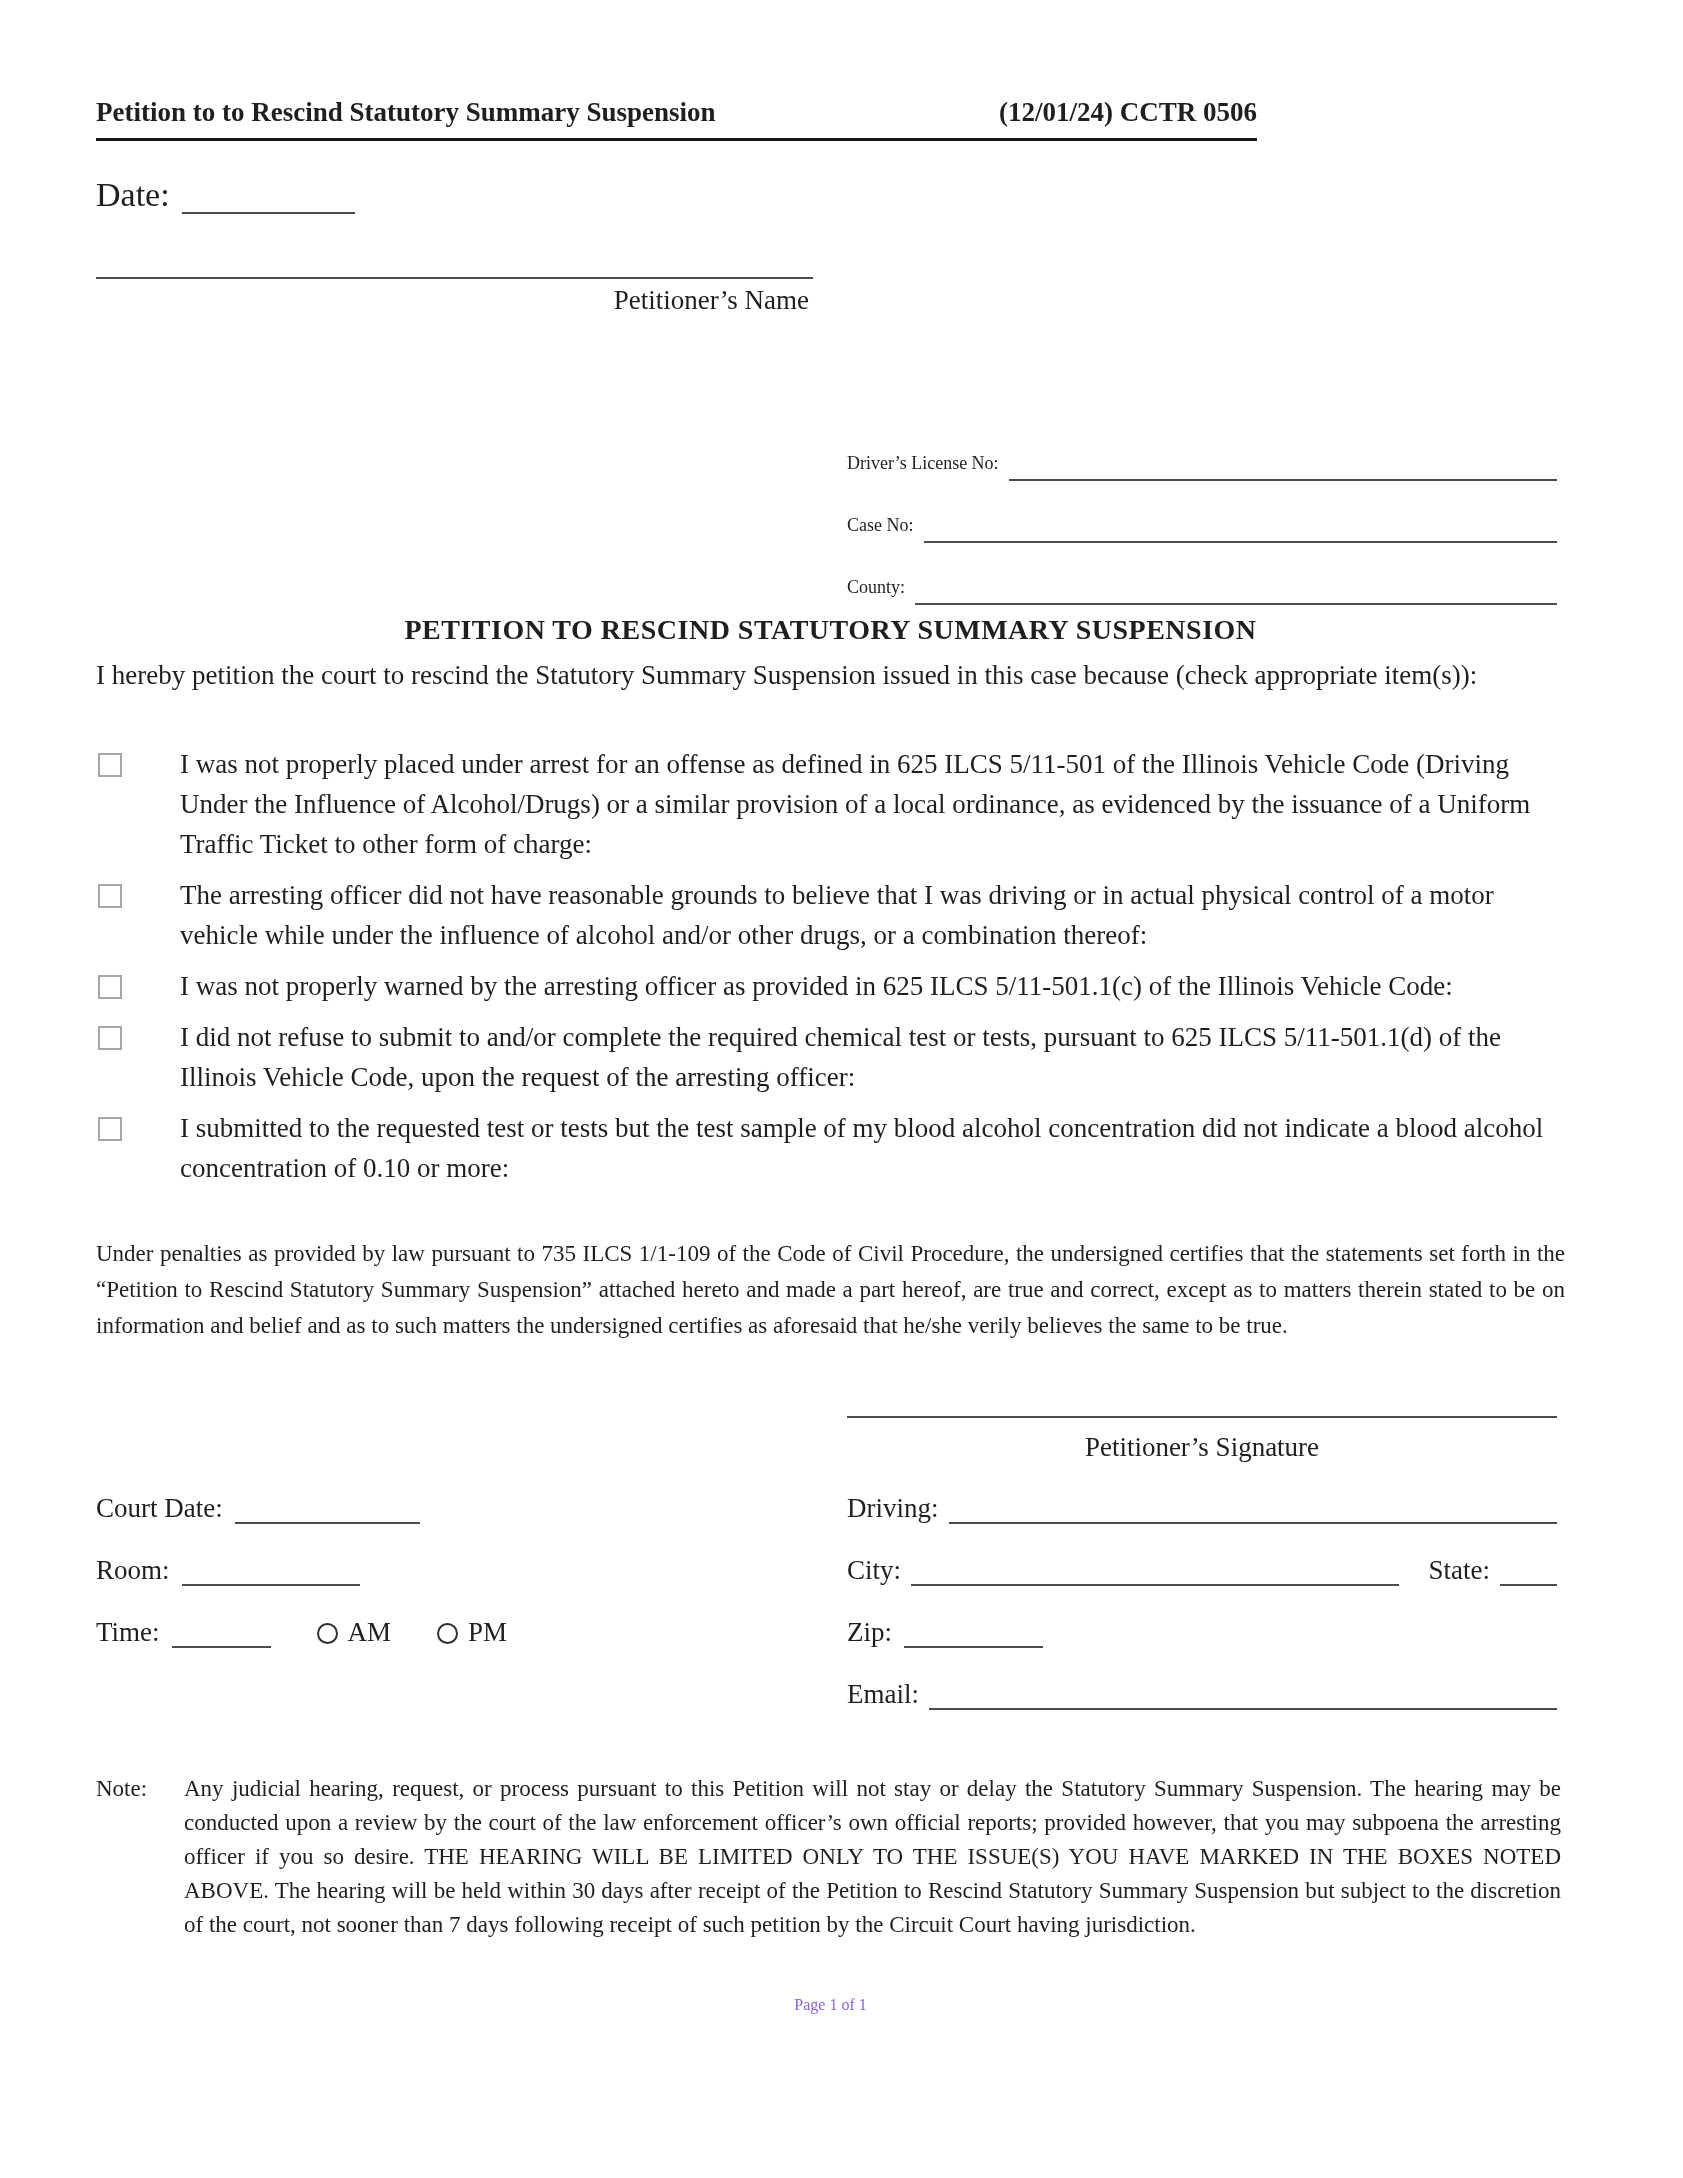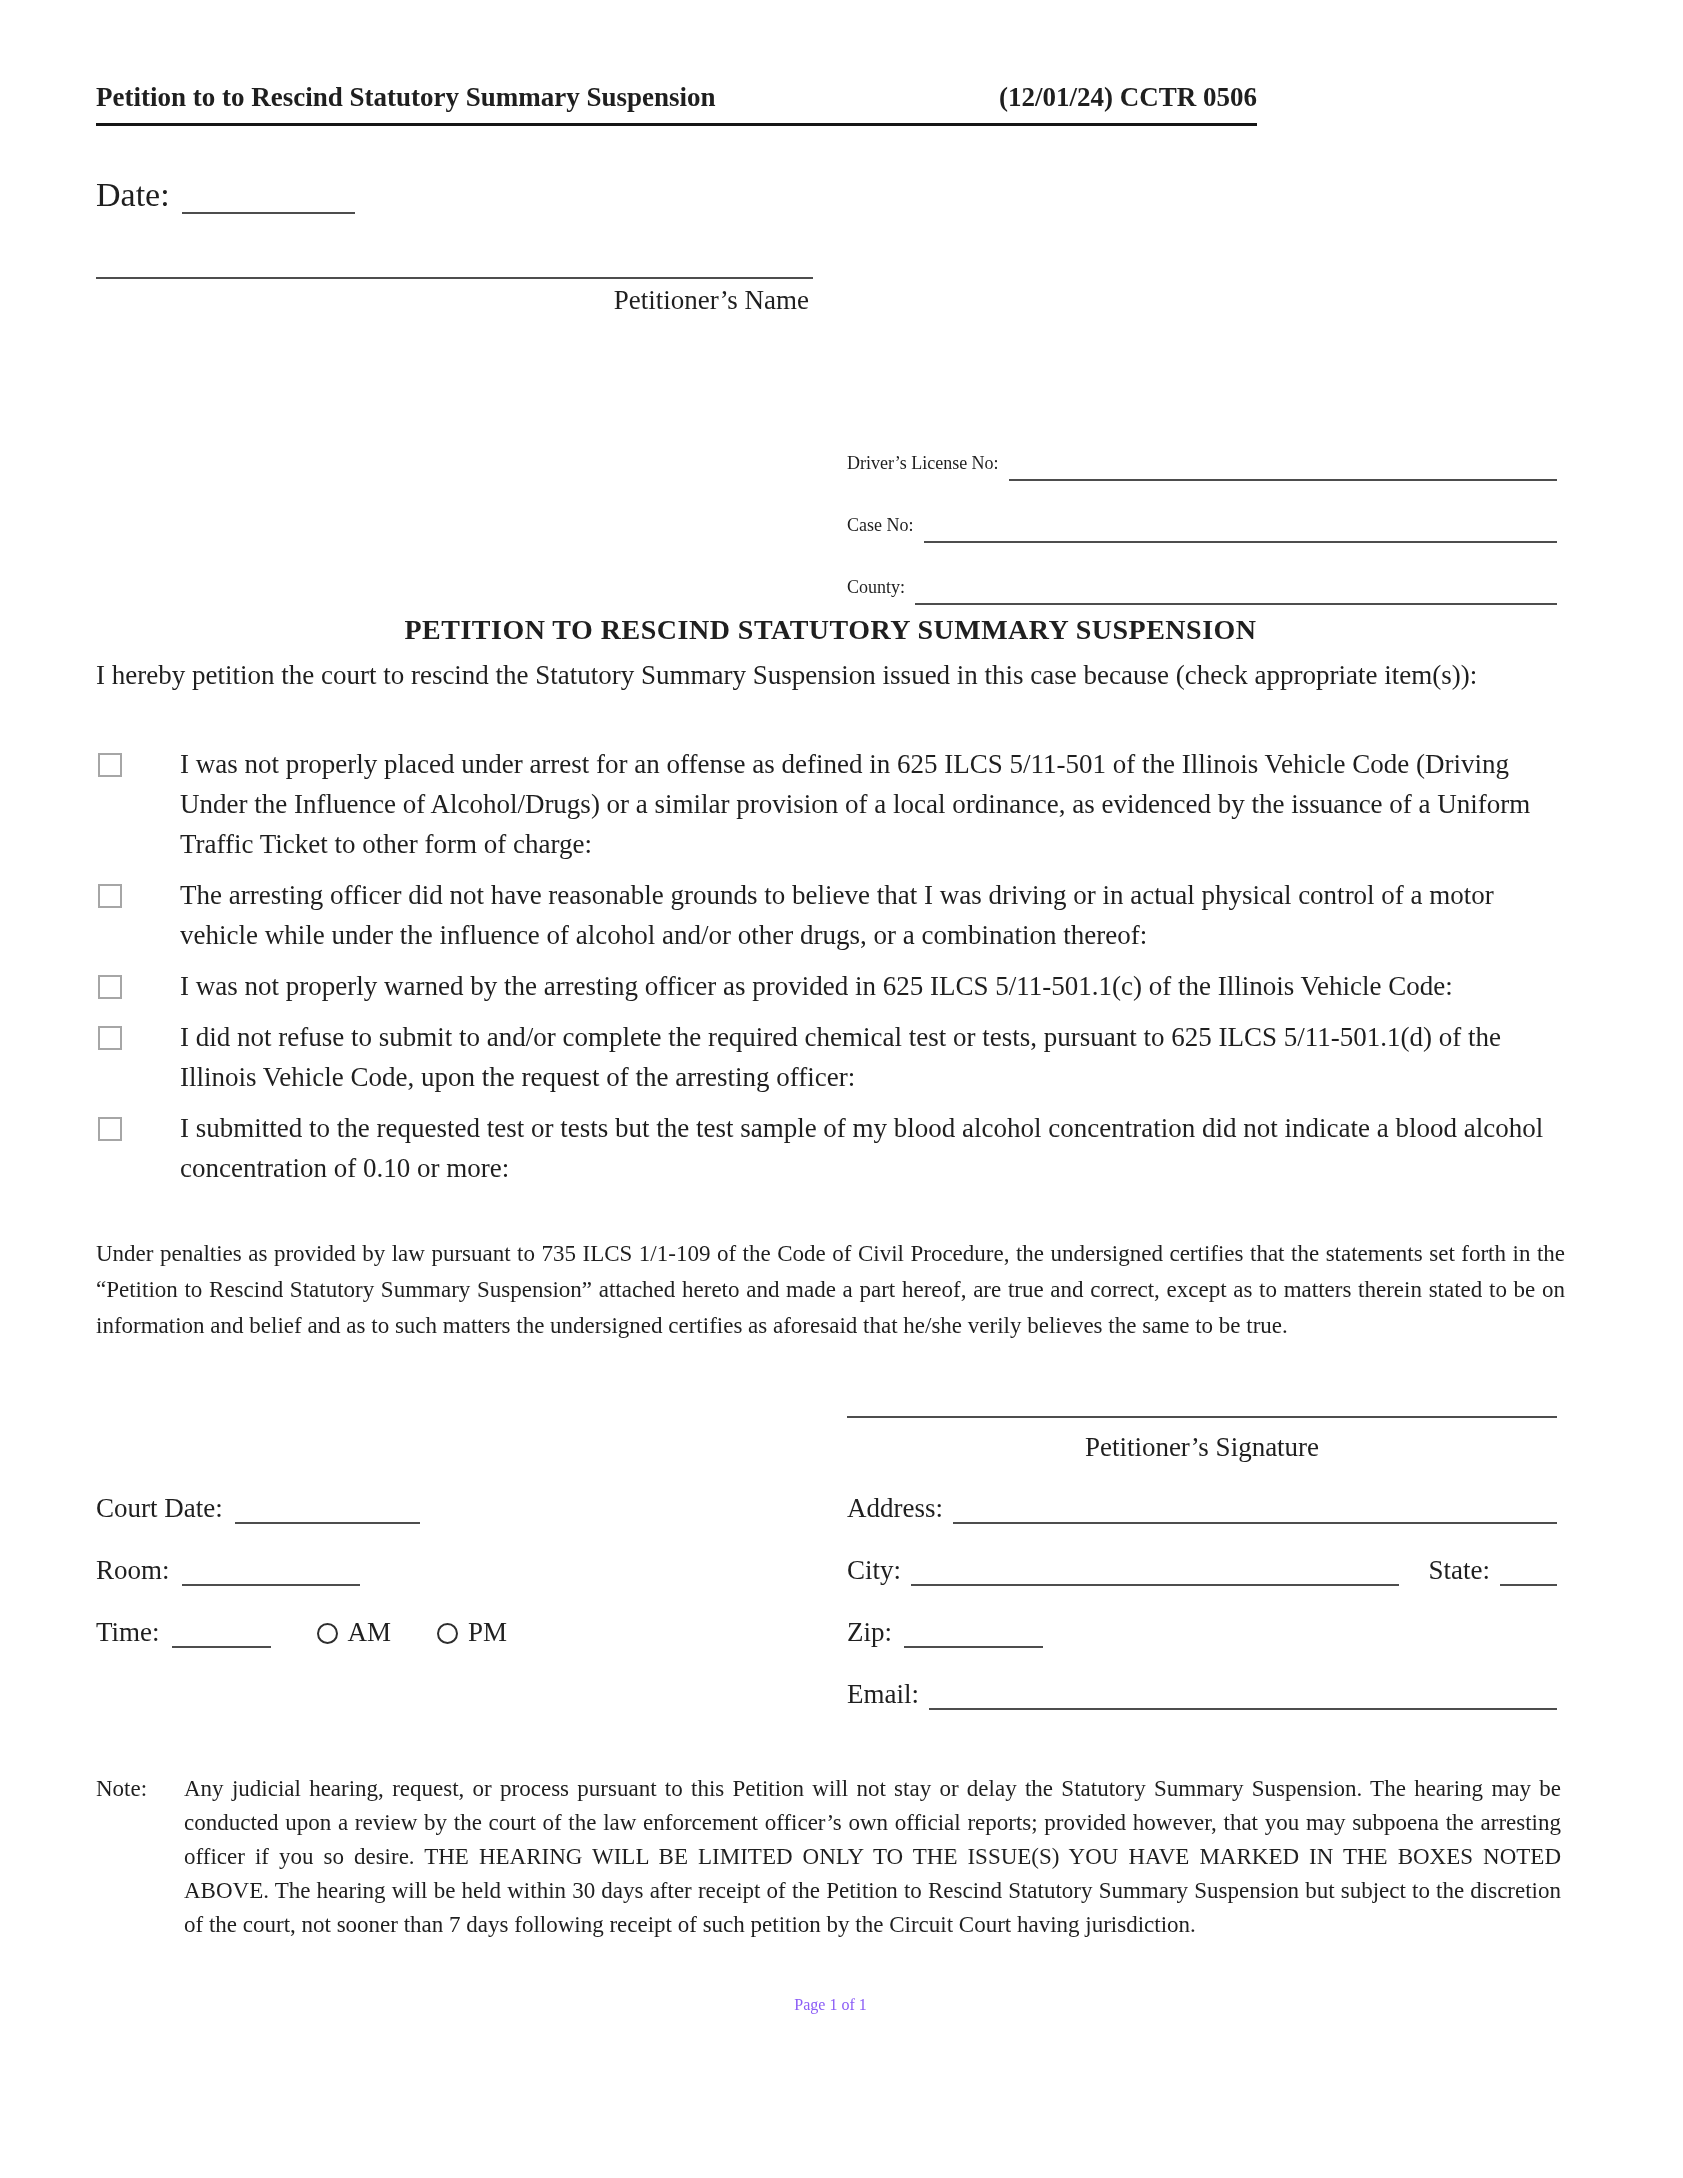--- a/index.html
+++ b/index.html
@@ -16,7 +16,7 @@
   
   .header {
     position: absolute;
-    left: 96px; top: 82px;
+    left: 96px; top: 97px;
     width: 1161px;
     display: flex;
     justify-content: space-between;

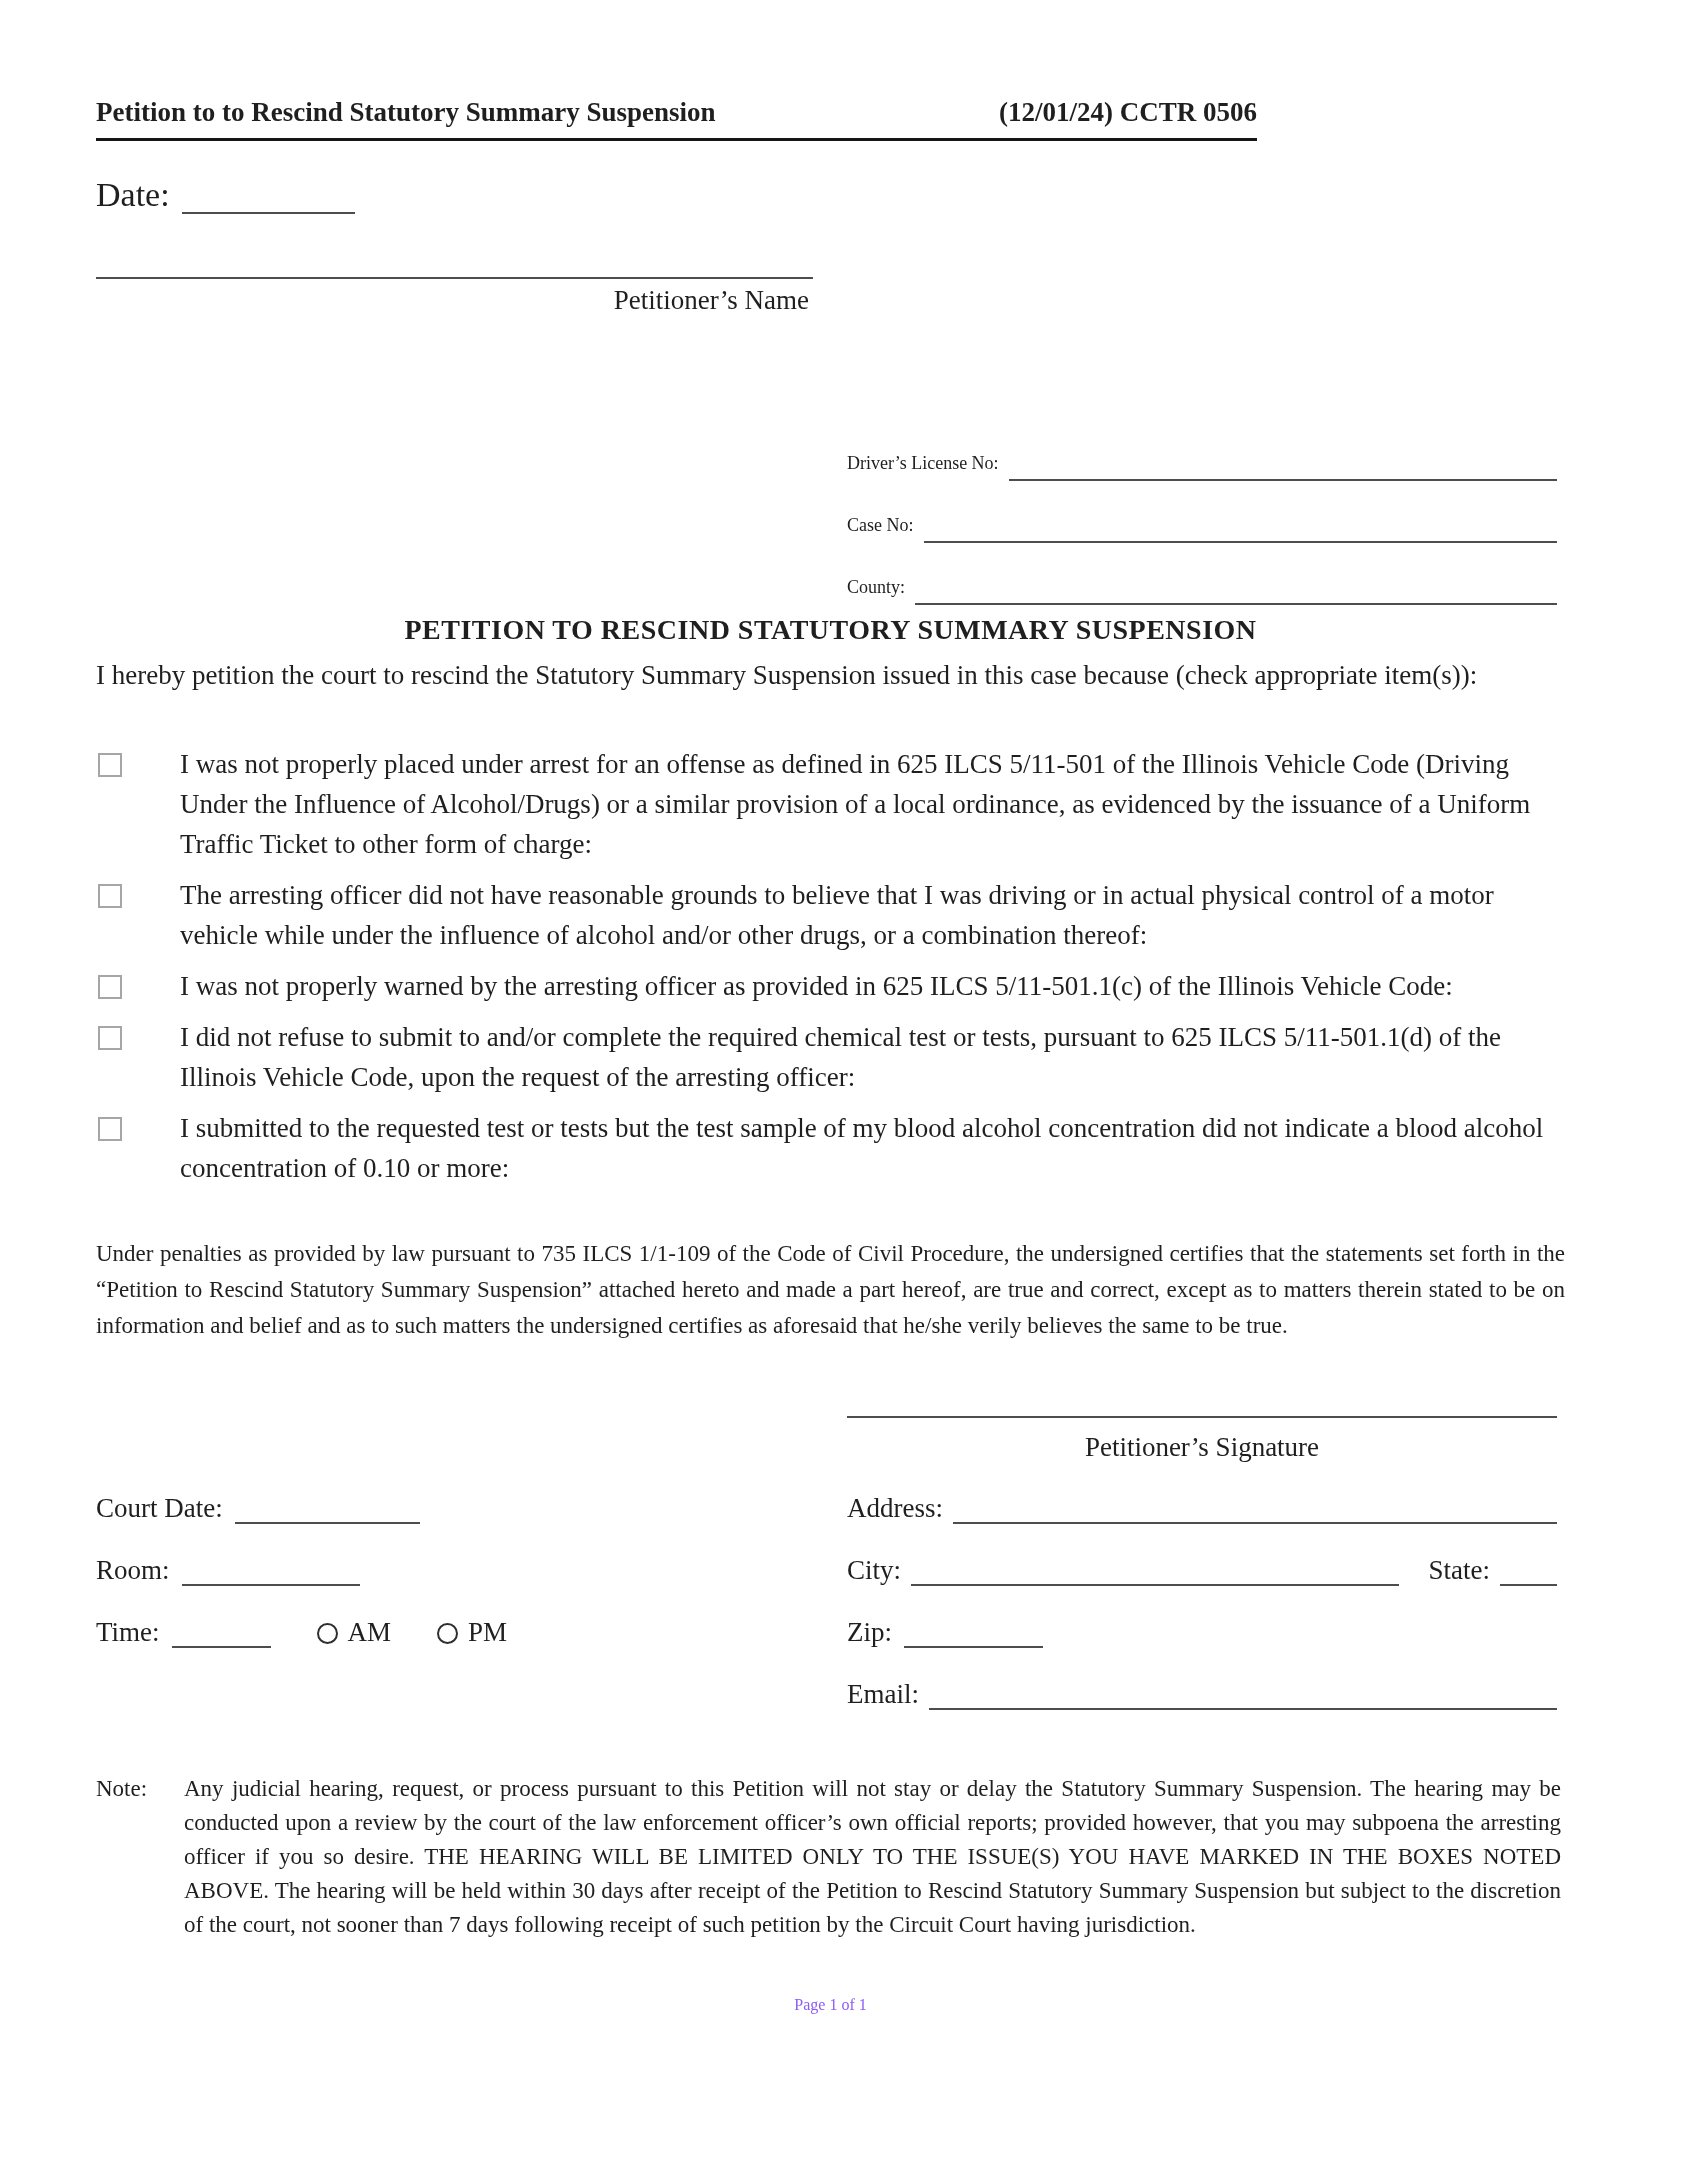--- a/index.html
+++ b/index.html
@@ -235,7 +235,7 @@
 
   <div class="right-fields">
     <div class="f-row">
-      <span>Address:</span>
+      <span>Driving:</span>
       <span class="fill-line addr-line"></span>
     </div>
     <div class="f-row">

